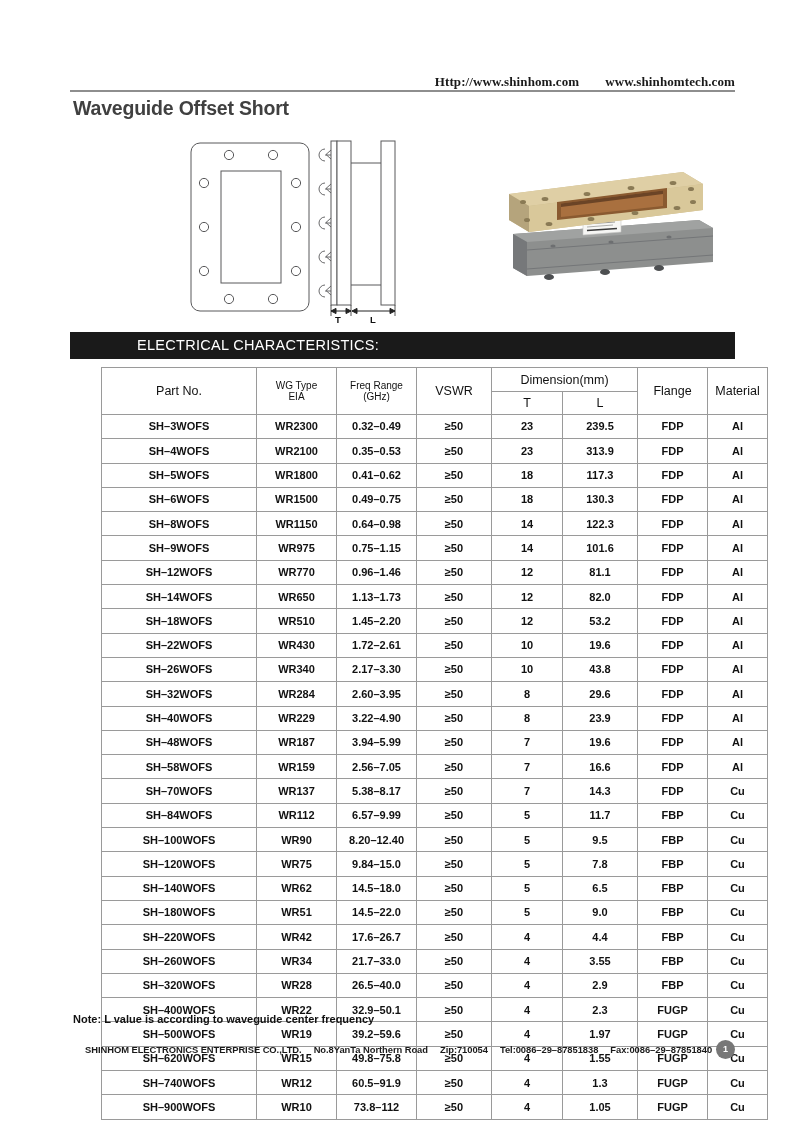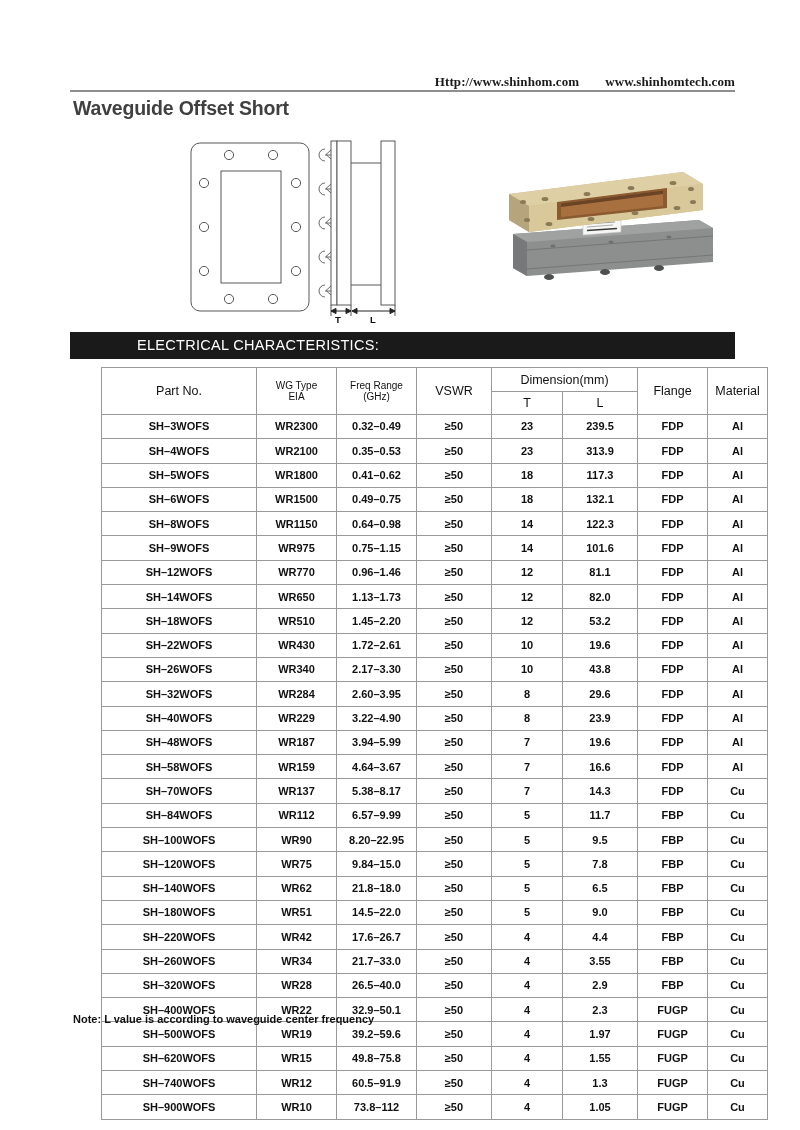--- a/index.html
+++ b/index.html
@@ -412,7 +412,7 @@
             <td>0.49–0.75</td>
             <td class="vswr-val">≥50</td>
             <td>18</td>
-            <td>132.1</td>
+            <td>130.3</td>
             <td>FDP</td>
             <td>Al</td>
           </tr>

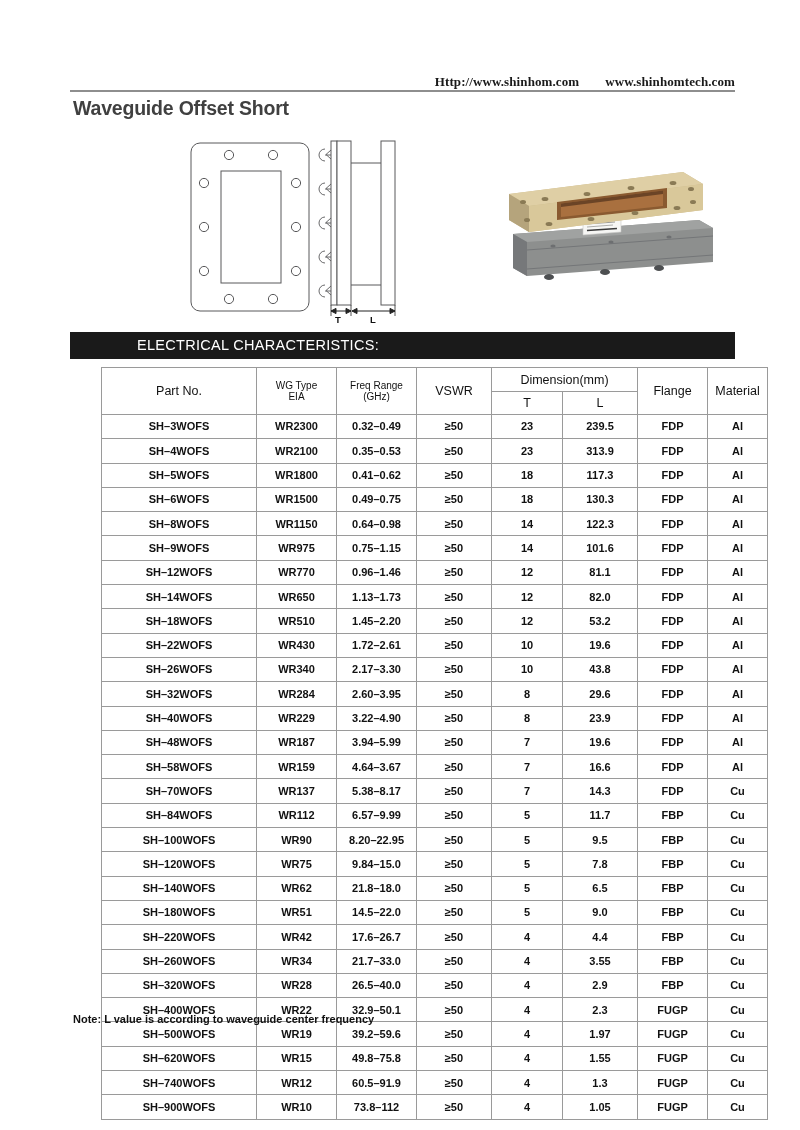--- a/index.html
+++ b/index.html
@@ -519,7 +519,7 @@
           <tr>
             <td>SH–58WOFS</td>
             <td>WR159</td>
-            <td>4.64–3.67</td>
+            <td>2.56–7.05</td>
             <td class="vswr-val">≥50</td>
             <td>7</td>
             <td>16.6</td>

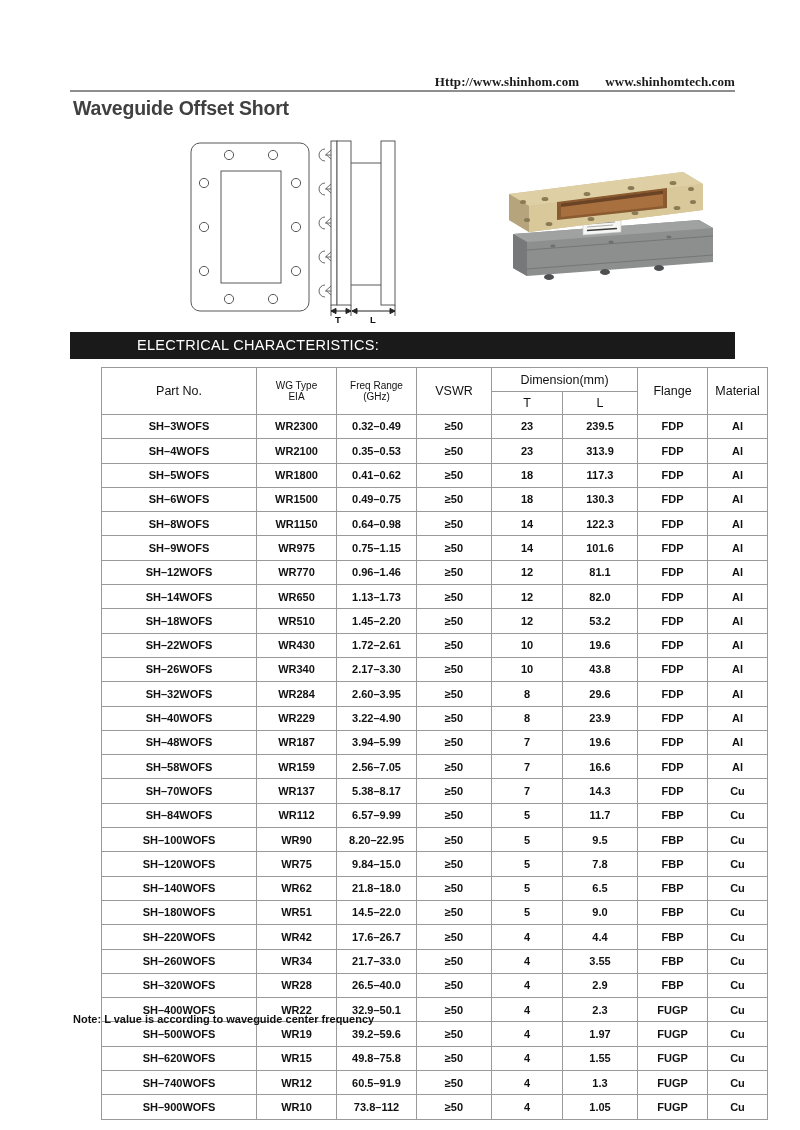--- a/index.html
+++ b/index.html
@@ -549,7 +549,7 @@
           <tr>
             <td>SH–100WOFS</td>
             <td>WR90</td>
-            <td>8.20–22.95</td>
+            <td>8.20–12.40</td>
             <td class="vswr-val">≥50</td>
             <td>5</td>
             <td>9.5</td>

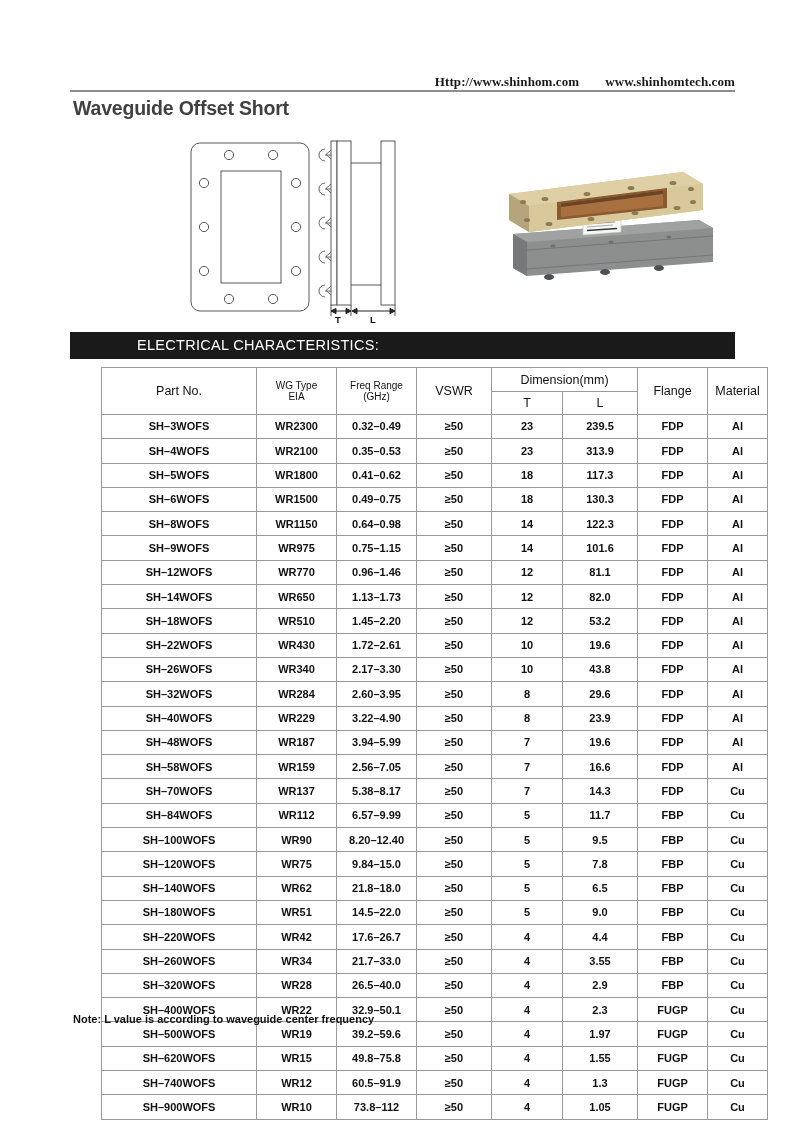--- a/index.html
+++ b/index.html
@@ -569,7 +569,7 @@
           <tr>
             <td>SH–140WOFS</td>
             <td>WR62</td>
-            <td>21.8–18.0</td>
+            <td>14.5–18.0</td>
             <td class="vswr-val">≥50</td>
             <td>5</td>
             <td>6.5</td>

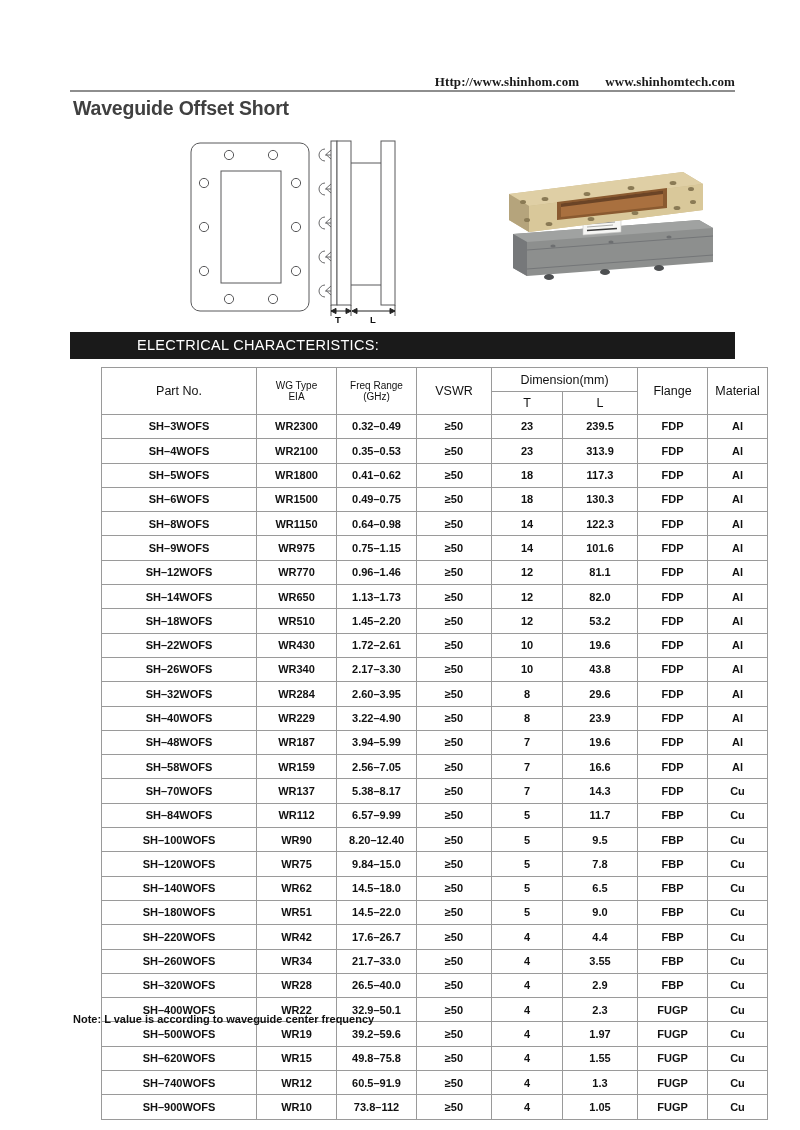--- a/index.html
+++ b/index.html
@@ -672,6 +672,12 @@
 
   <div class="note">Note: L value is according to waveguide center frequency</div>
 
+  <div class="footer-bar">
+    <div class="footer-text">
+      <span class="seg">SHINHOM ELECTRONICS ENTERPRISE CO.,LTD.</span><span class="seg">No.8YanTa Northern Road</span><span class="seg">Zip:710054</span><span class="seg">Tel:0086–29–87851838</span><span class="seg">Fax:0086–29–87851840</span>
+    </div>
+    <div class="page-badge">1</div>
+  </div>
 
 </div>
 

